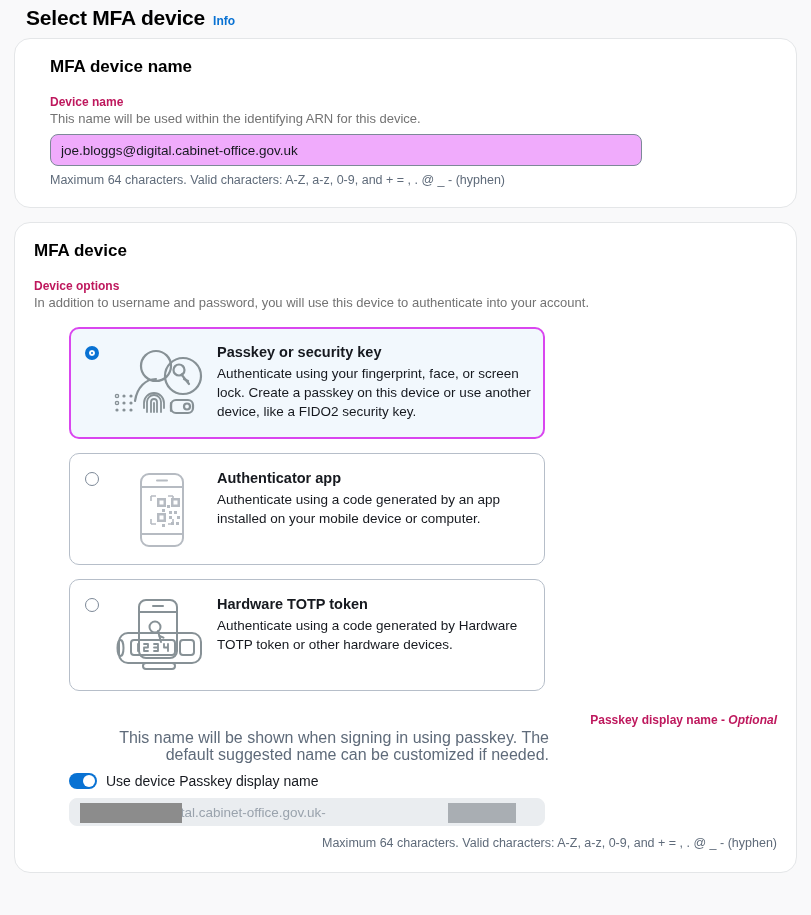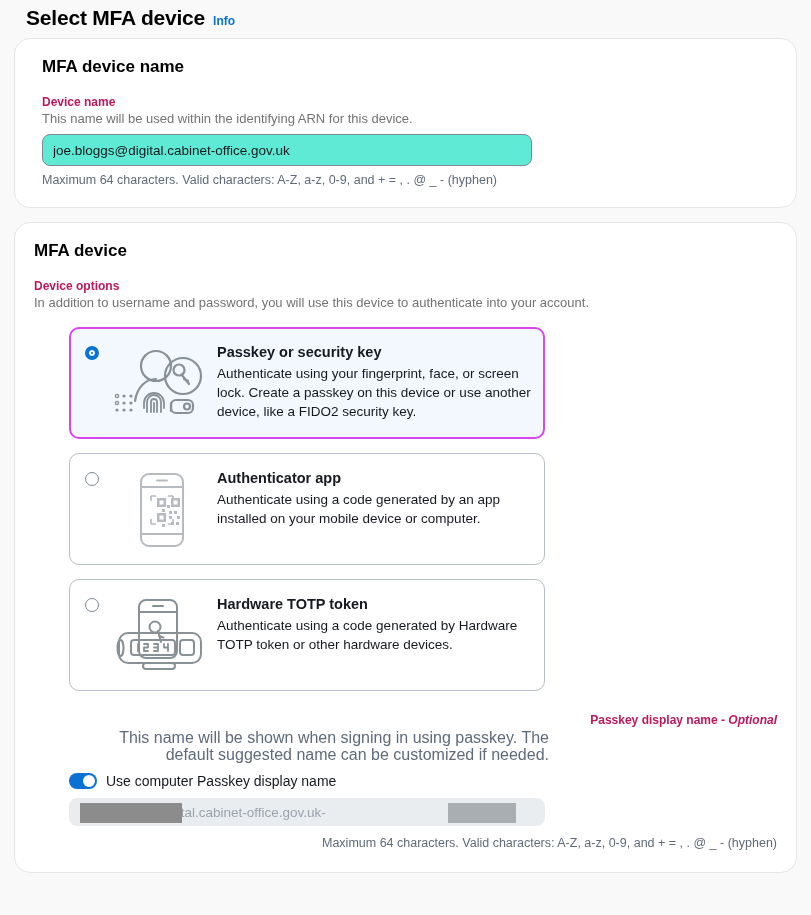--- a/index.html
+++ b/index.html
@@ -30,7 +30,7 @@
     border-radius: 16px;
     margin: 0 14px 14px 14px;
   }
-  .card-1 { padding: 18px 19px 20px 27px; }
+  .card-1 { padding: 18px 19px 20px 35px; }
   .card-2 { padding: 18px 19px 22px 19px; }
   .card-heading { font-size: 17px; font-weight: bold; color: #000; margin-bottom: 18px; }
 

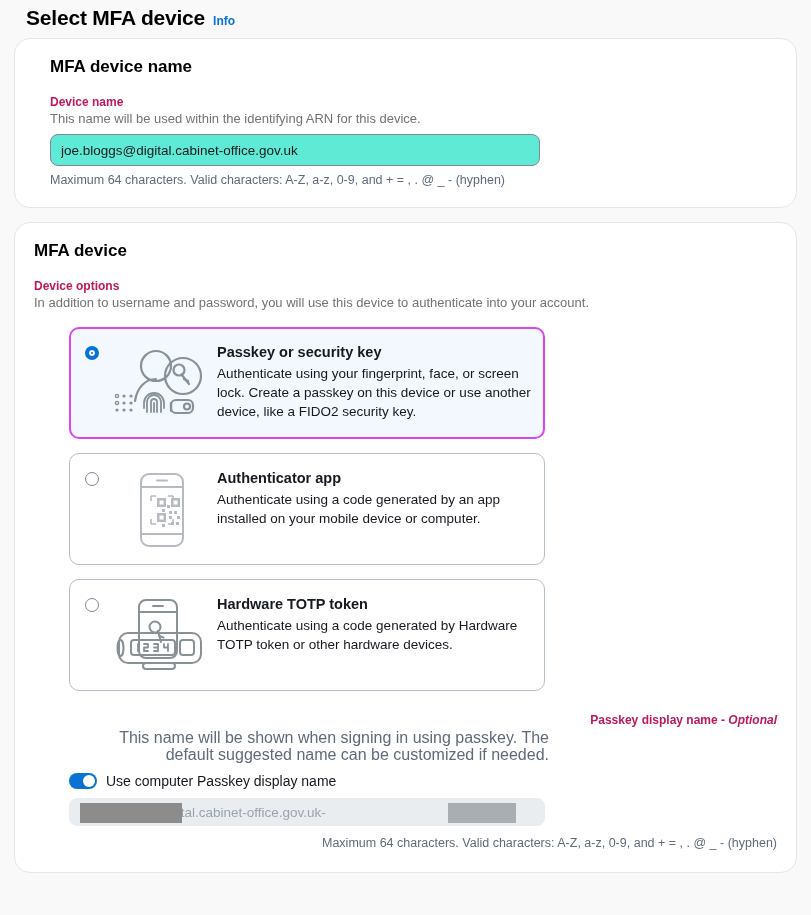--- a/index.html
+++ b/index.html
@@ -39,11 +39,11 @@
   .field-hint { font-size: 12.5px; color: #5f6b7a; margin-top: 7px; }
 
   .text-input {
-    display: block; width: 490px; height: 32px;
+    display: block; width: 592px; height: 32px;
     margin-top: 8px; padding: 0 10px;
     border: 1px solid #7d8998; border-radius: 8px;
     font-family: "Liberation Sans", sans-serif;
-    font-size: 13.5px; color: #16191f; background: #5eead4;
+    font-size: 13.5px; color: #16191f; background: #f0abfc;
   }
 
   

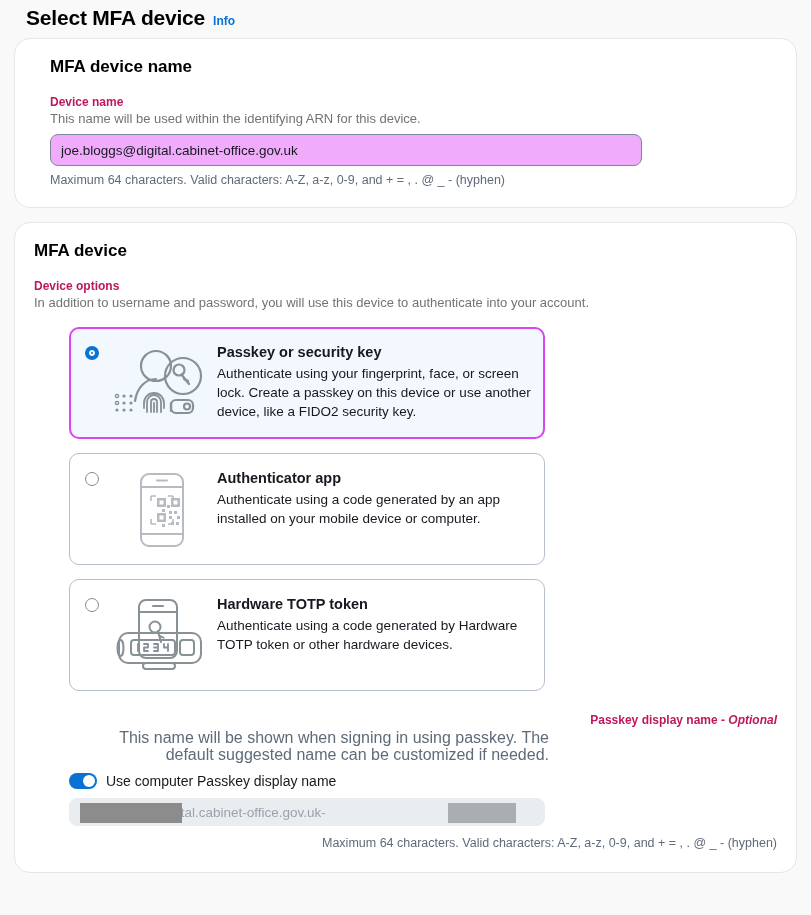--- a/index.html
+++ b/index.html
@@ -251,7 +251,7 @@
         <span class="toggle">
           <span class="knob"></span>
         </span>
-        <span class="toggle-label">Use computer Passkey display name</span>
+        <span class="toggle-label">Use device Passkey display name</span>
       </div>
 
       <div class="disabled-input">

